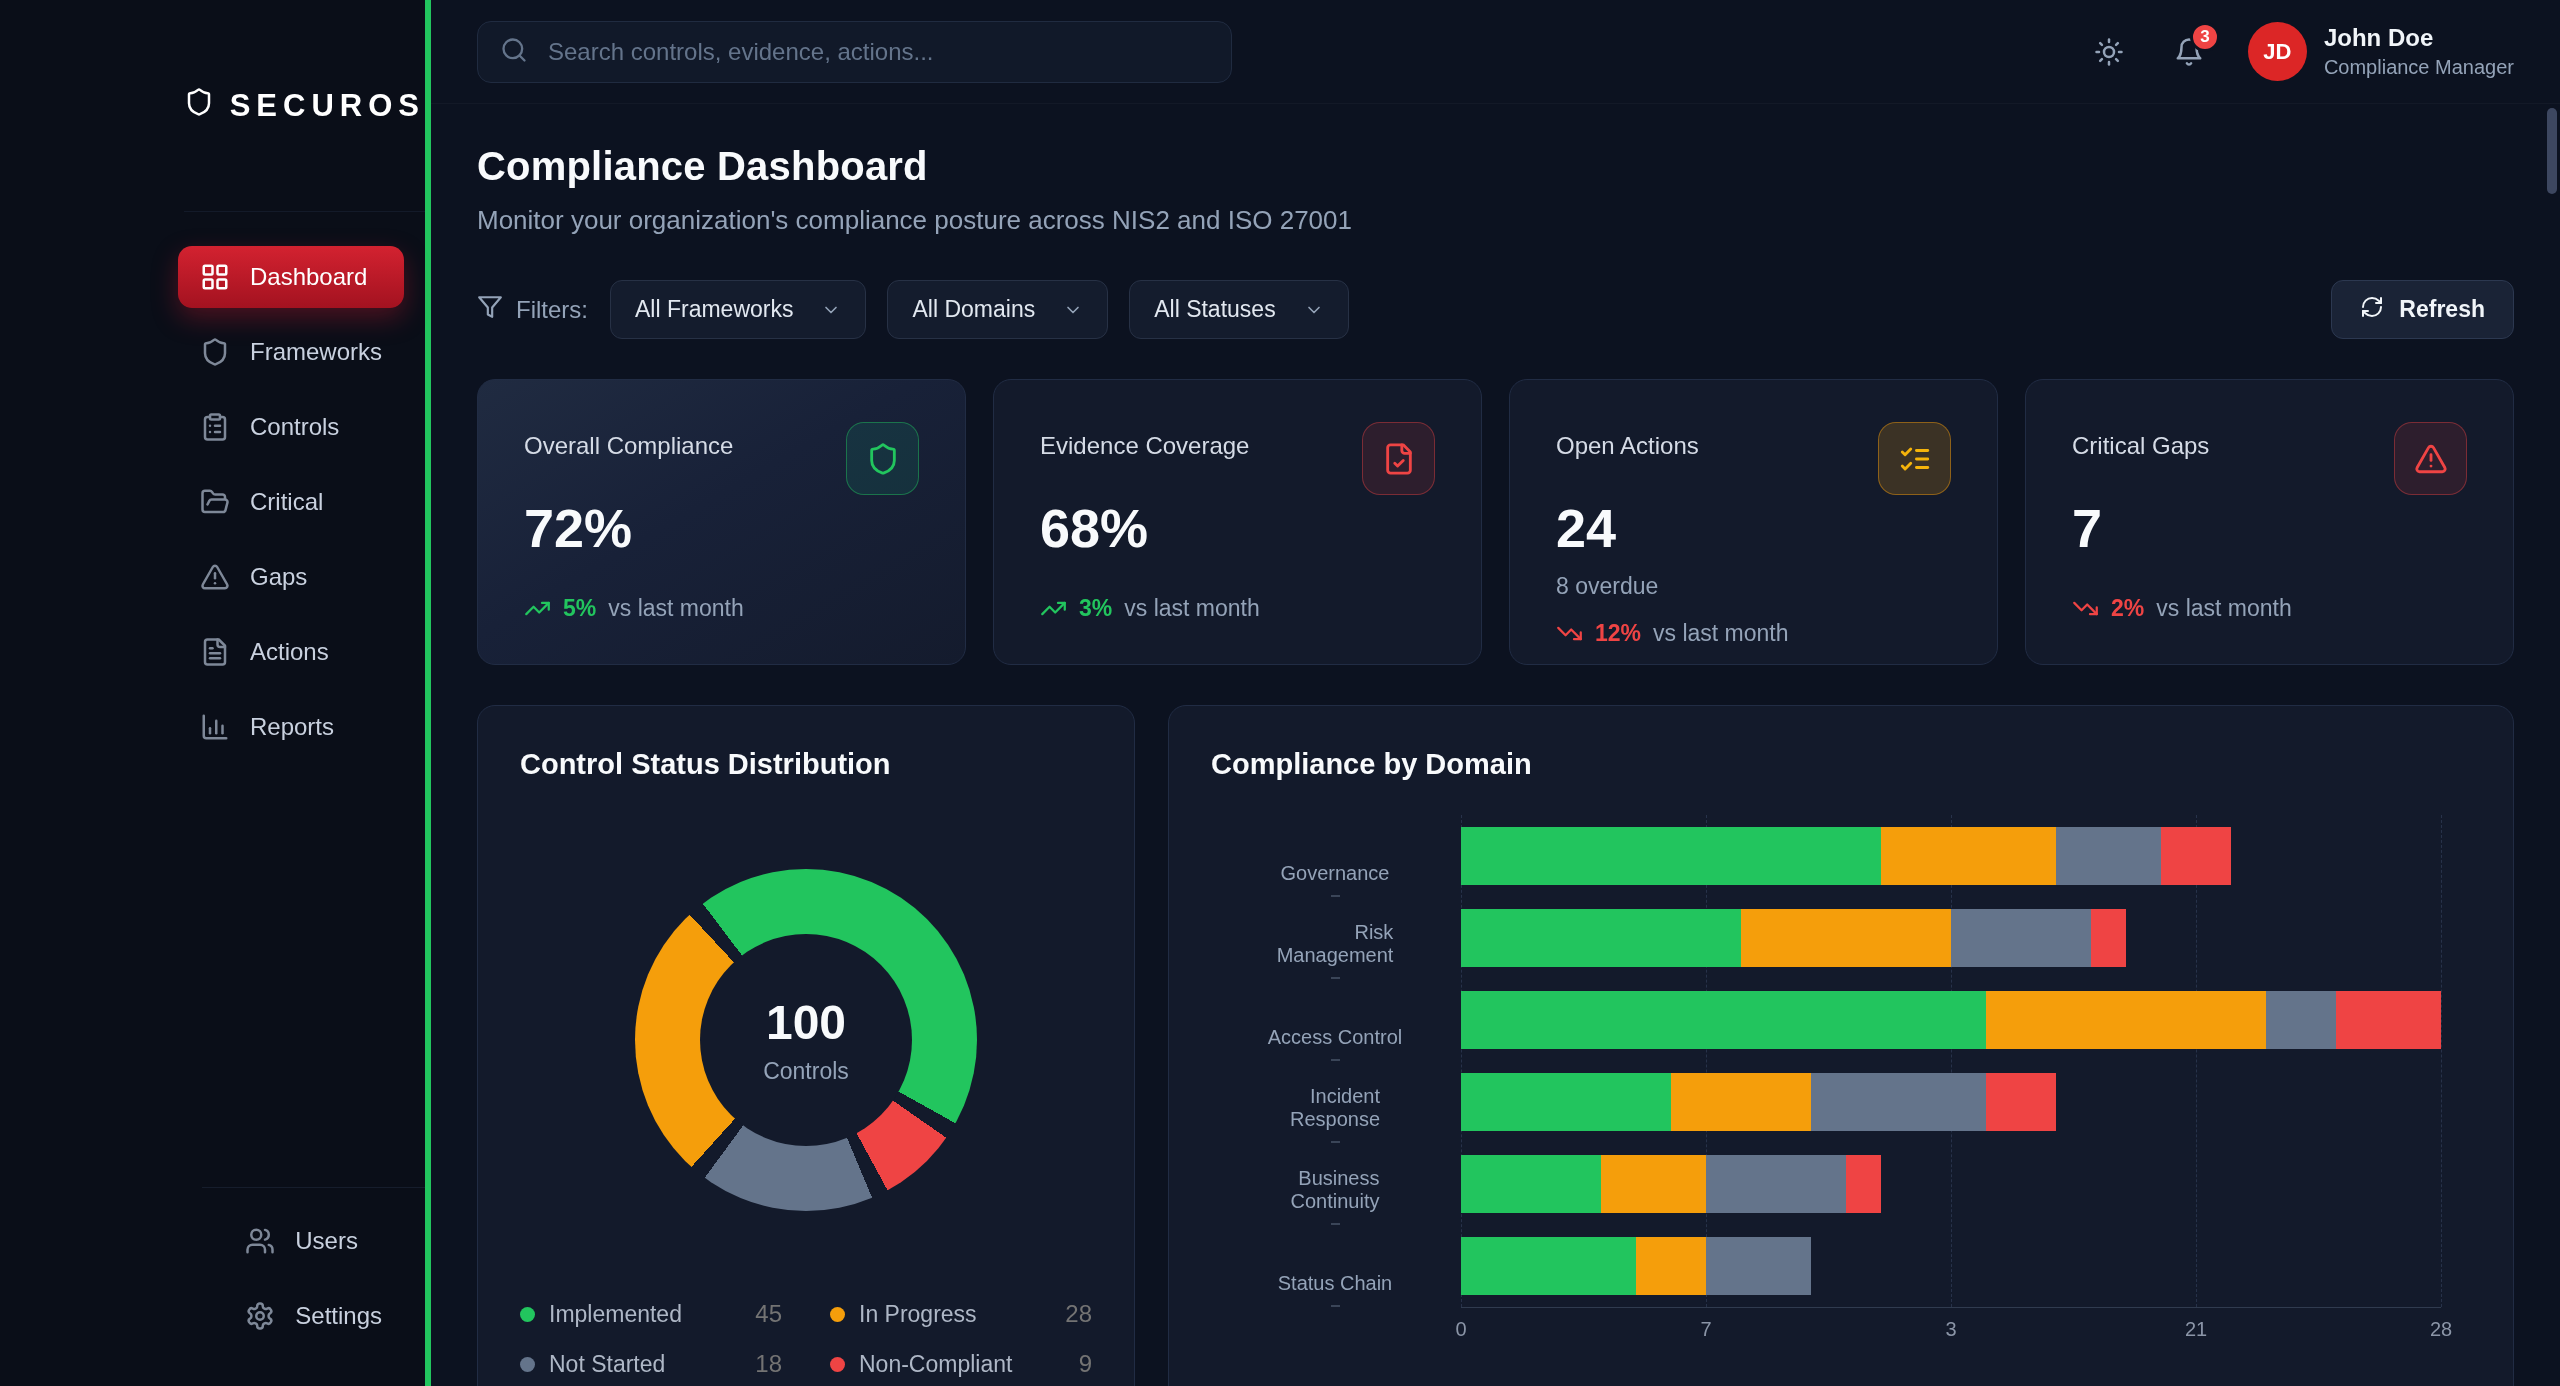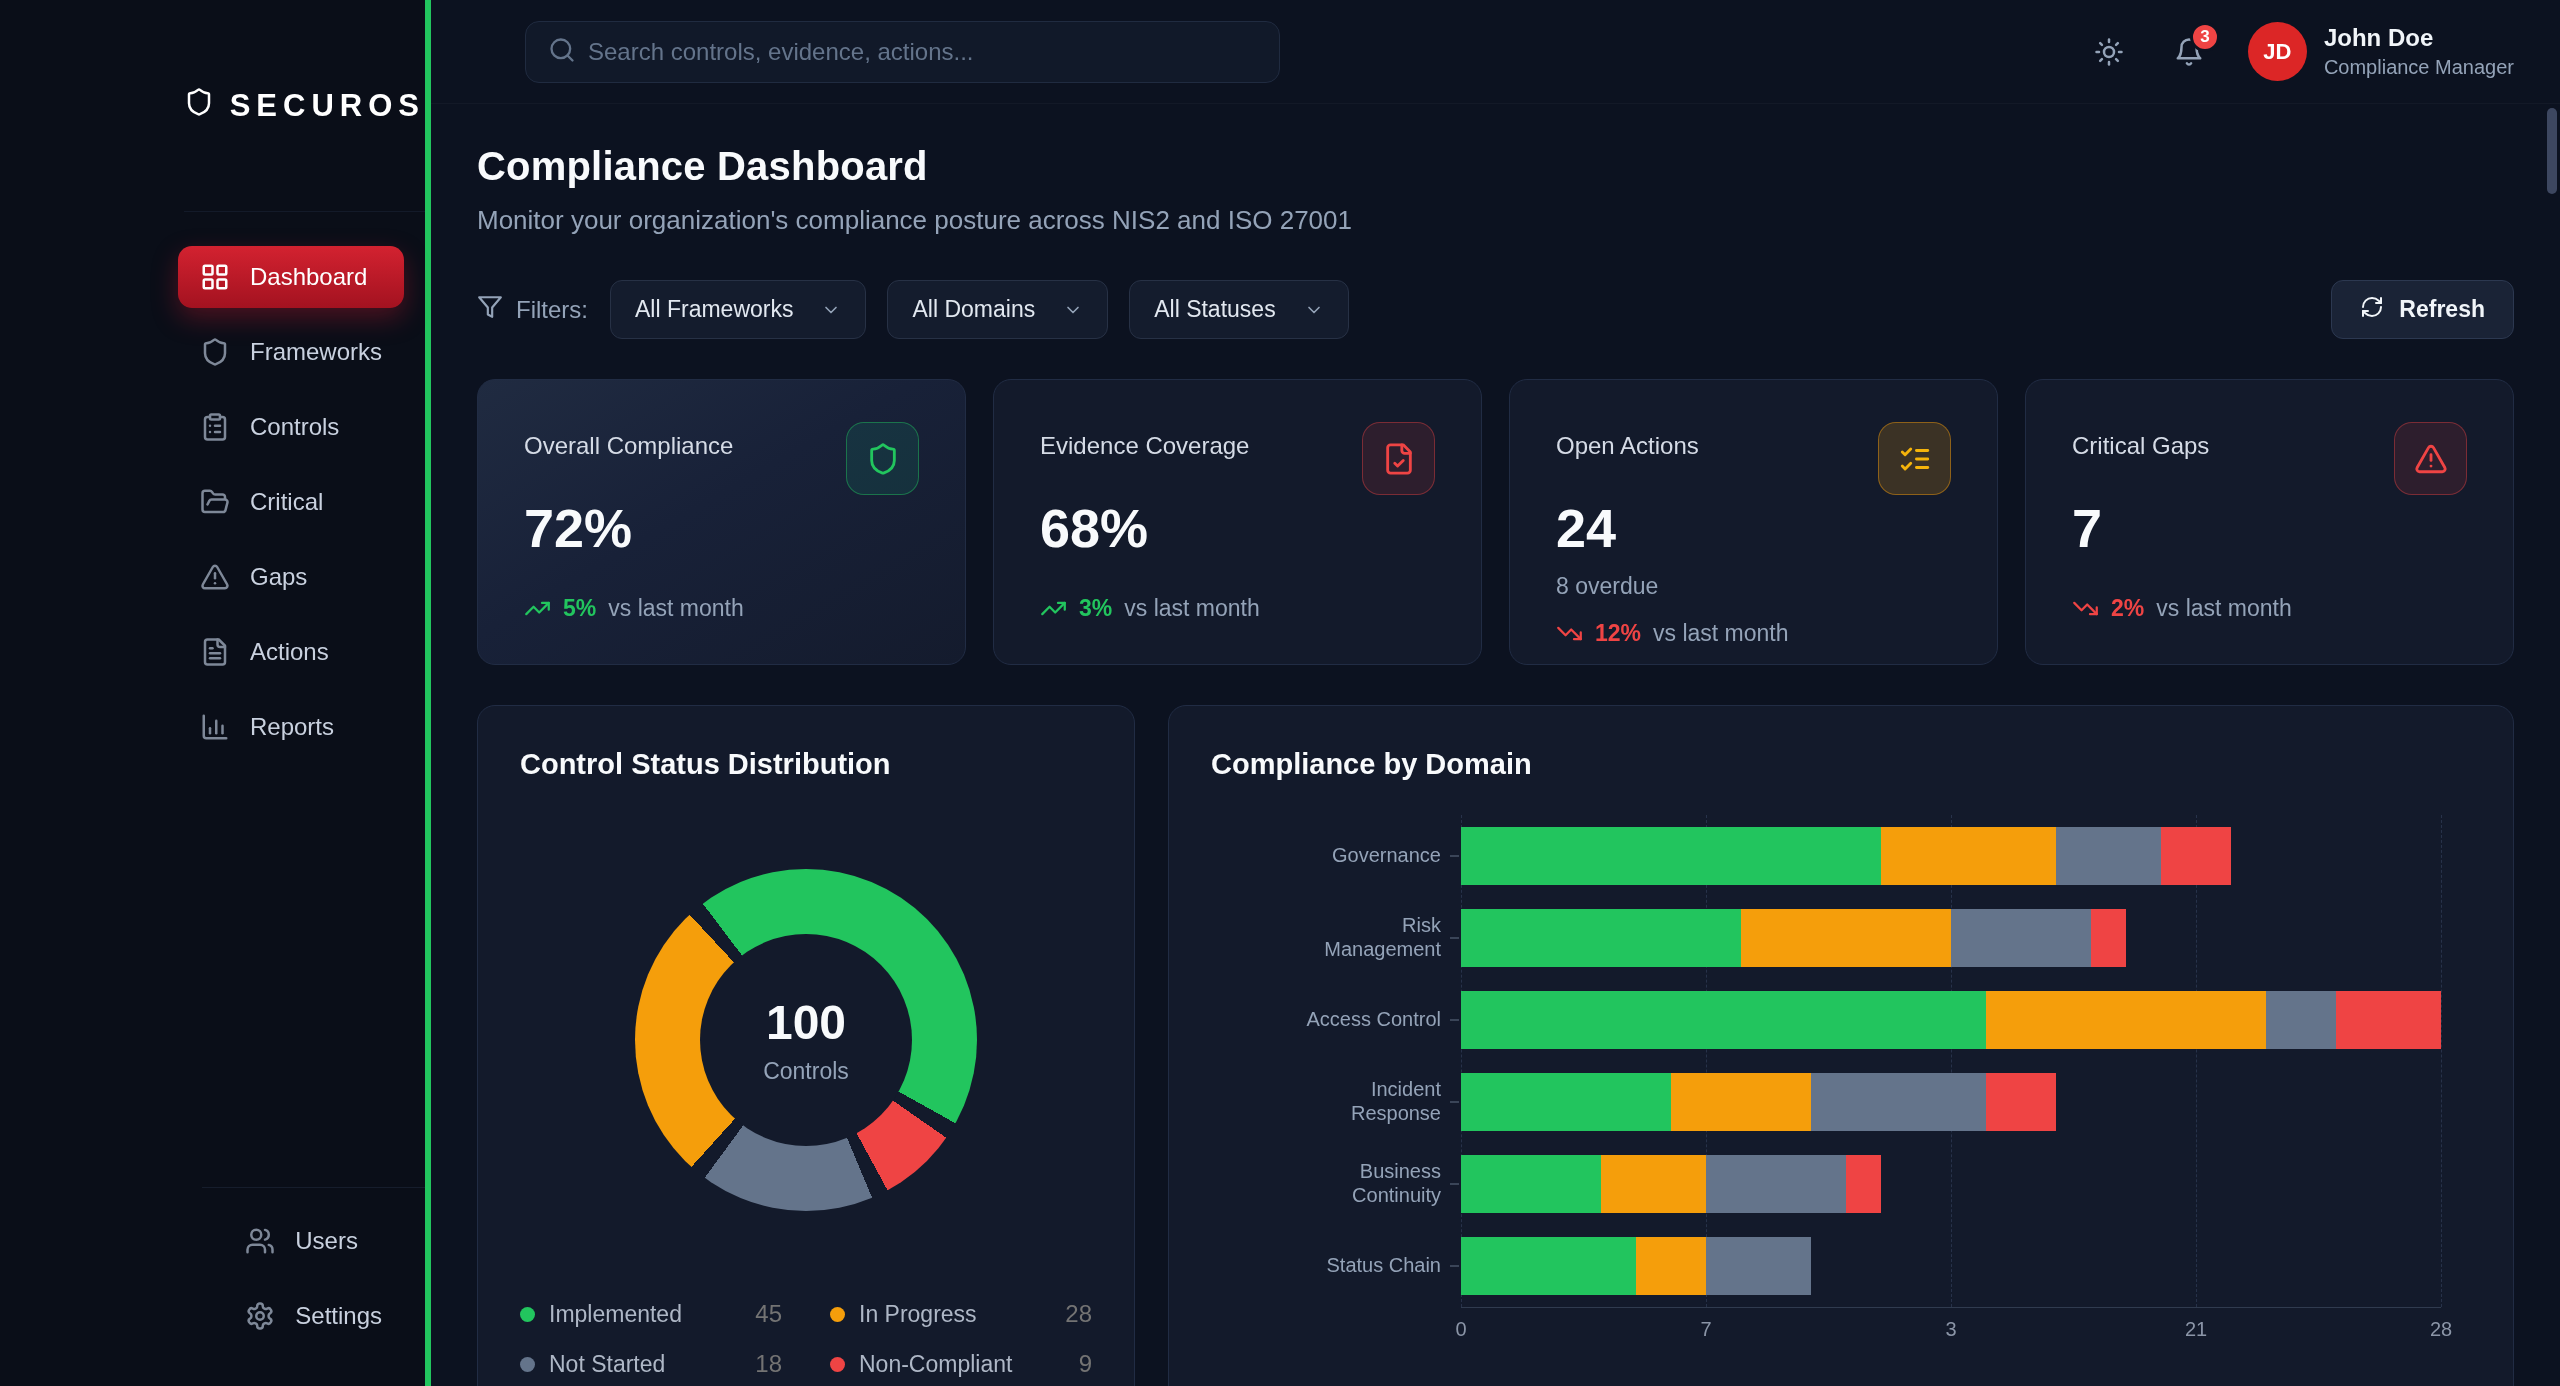--- a/index.html
+++ b/index.html
@@ -28,7 +28,7 @@
   .topbar { height:104px; flex:none; display:flex; align-items:center; justify-content:space-between;
             padding:0 46px; border-bottom:1px solid rgba(255,255,255,0.03); }
   .search { width:755px; height:62px; background:#111929; border:1px solid #202b40; border-radius:14px;
-            display:flex; align-items:center; gap:12px; padding:0 22px;margin-left:48px; }
+            display:flex; align-items:center; gap:20px; padding:0 22px; }
   .search svg { width:28px; height:28px; color:#64748b; flex:none; }
   .search input { flex:1; background:transparent; border:none; outline:none; color:#e2e8f0; font-size:24px;
                   font-family:"Liberation Sans", sans-serif; }

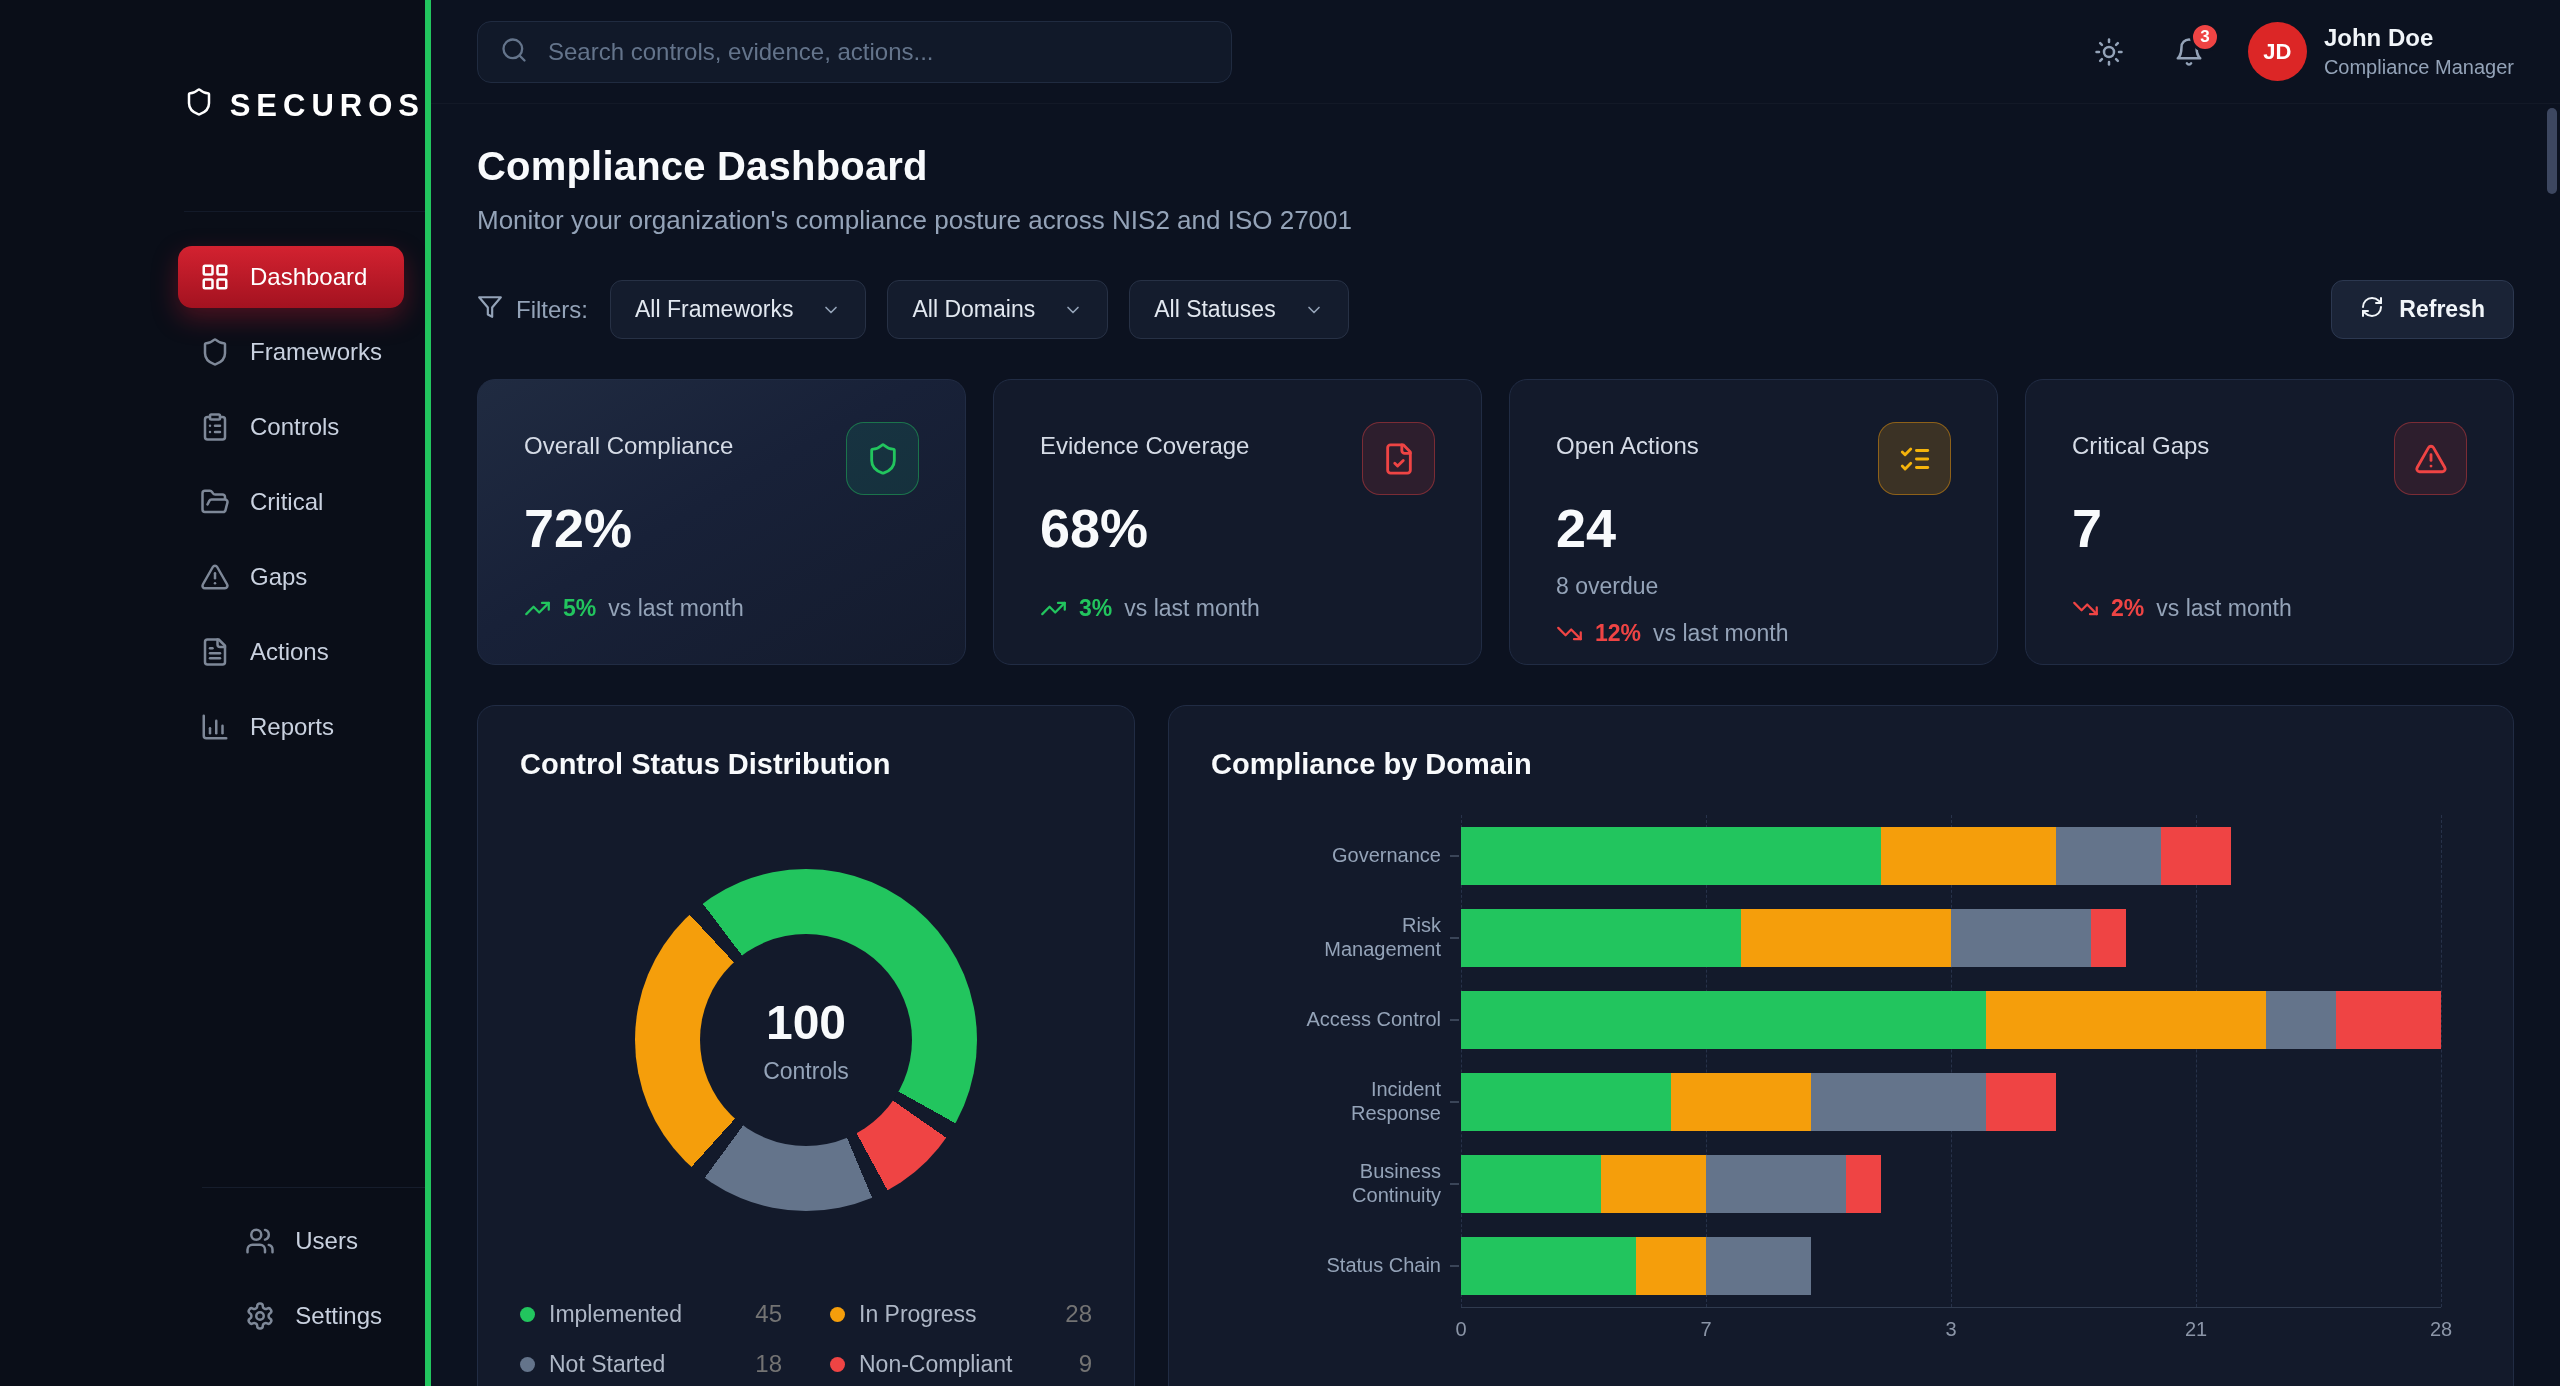--- a/index.html
+++ b/index.html
@@ -106,7 +106,7 @@
 
   .domain-chart { margin-top:34px; margin-right:30px; display:flex; }
   .dlabels { width:250px; flex:none; }
-  .dlabel { height:82px; display:flex; align-items:center; justify-content:flex-end; gap:9px; padding-right:2px; }
+  .dlabel { height:82px; display:flex; align-items:center; justify-content:flex-end; gap:9px; padding-right:2px;flex-direction:column; }
   .dlabel-text { text-align:right; color:#94a3b8; font-size:20px; line-height:1.18; }
   .lline { display:block; }
   .dtick { width:9px; height:2px; background:#3a4558; flex:none; }

